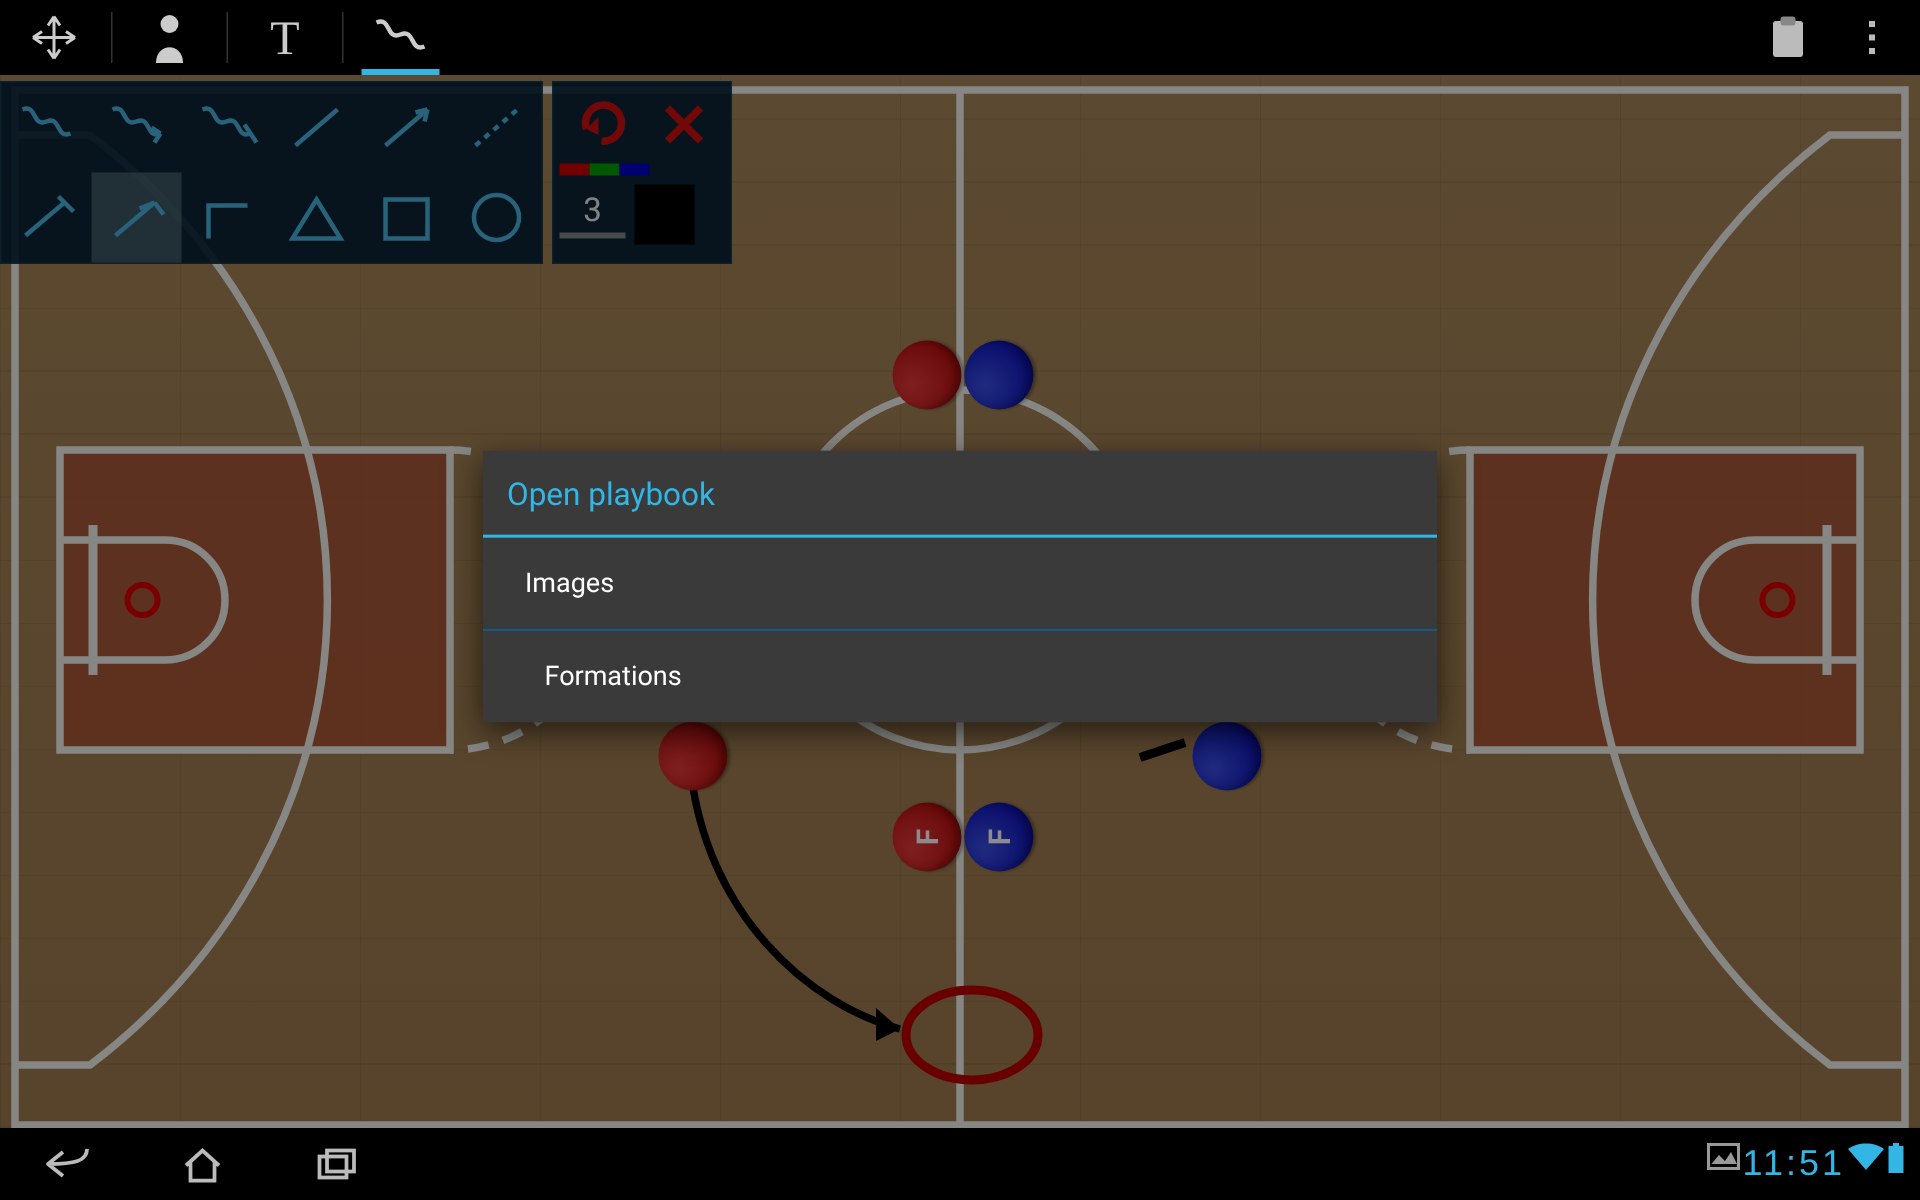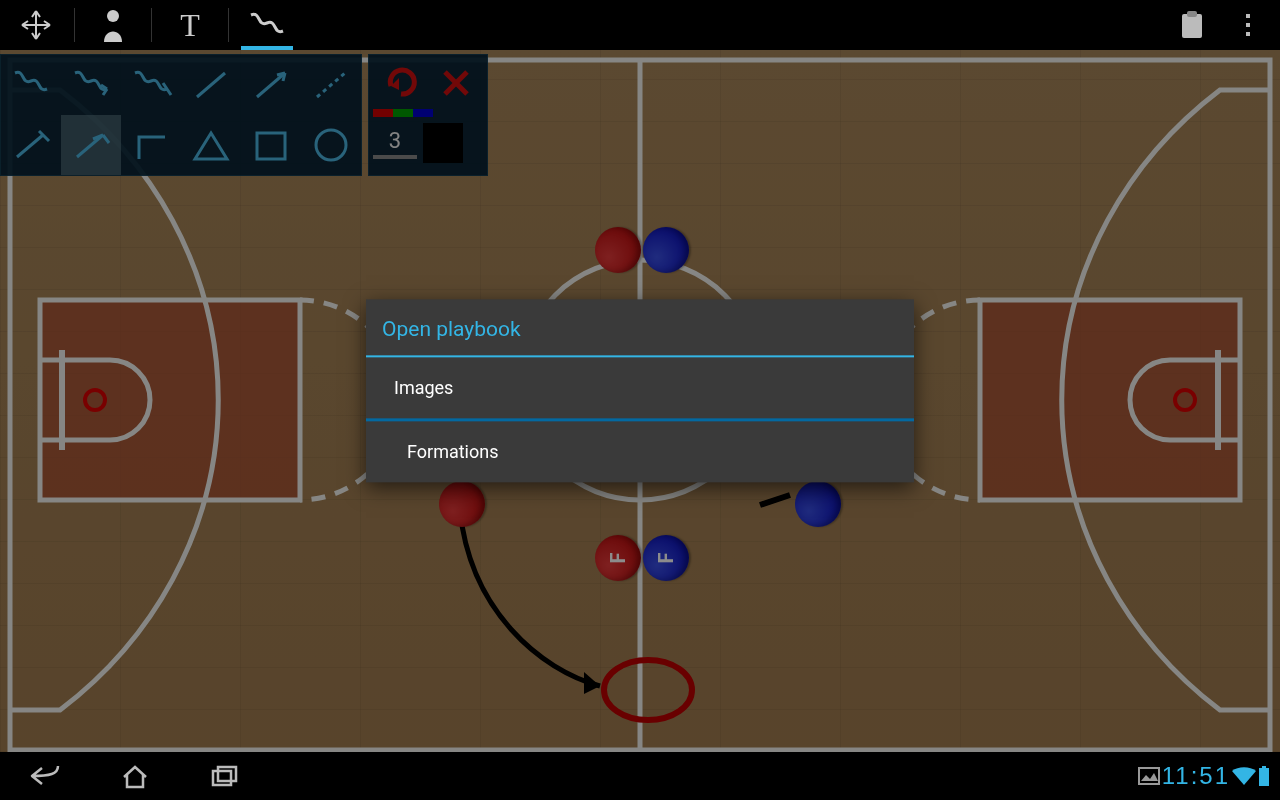--- a/index.html
+++ b/index.html
@@ -117,7 +117,7 @@
   position: absolute;
   left: 50%; top: 50%;
   transform: translate(-50%, -55%);
-  width: 548px;
+  width: 636px;
   background: #3a3a3a;
   z-index: 10;
   box-shadow: 0 6px 20px rgba(0,0,0,0.6);

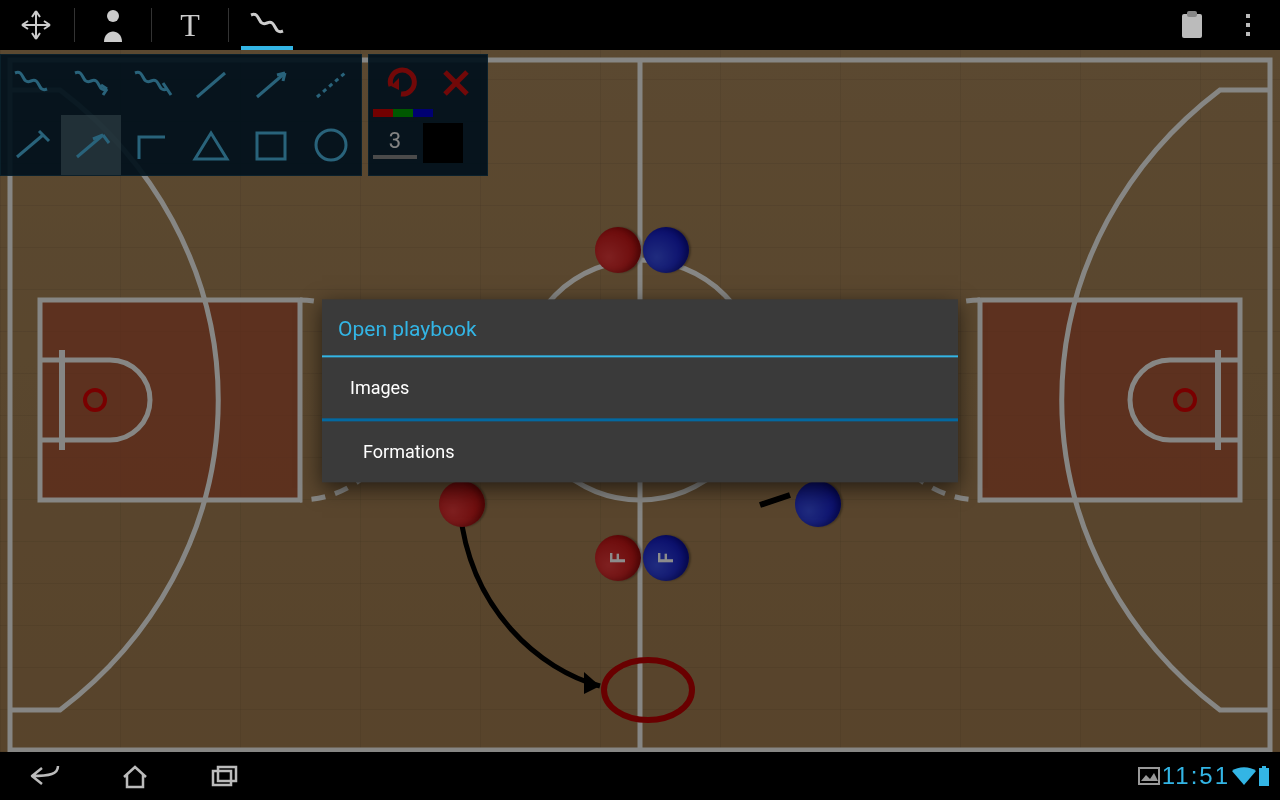--- a/index.html
+++ b/index.html
@@ -134,7 +134,7 @@
   color: #fff;
   font-size: 18px;
   padding: 20px 28px;
-  border-bottom: 3px solid #0369a1;
+  border-bottom: 1px solid #0369a1;
 }
 .dialog-item:last-child { border-bottom: none; padding-left: 41px; }
 

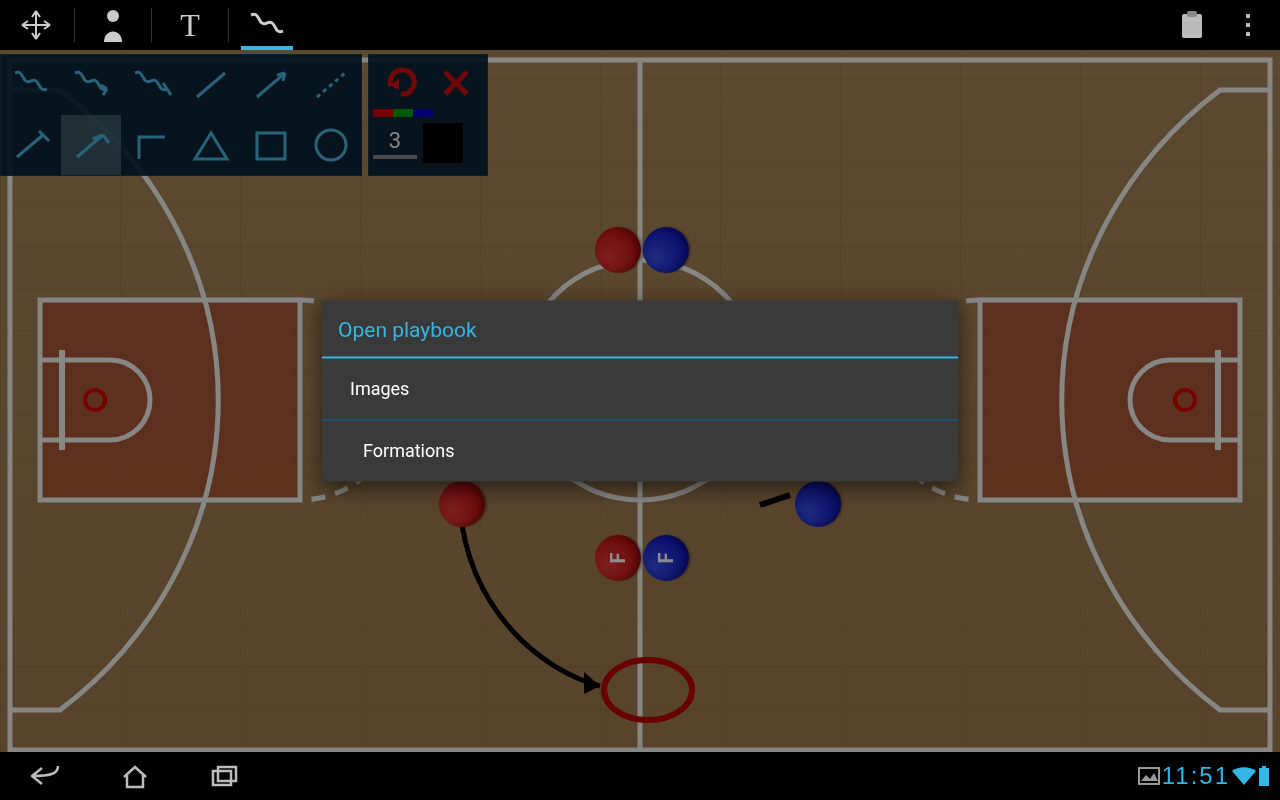--- a/index.html
+++ b/index.html
@@ -151,7 +151,7 @@
   width: 90px; height:48px; display:flex; align-items:center; justify-content:center;
 }
 .navbar .status {
-  margin-left:auto; display:flex; align-items:center; gap:2px; padding-right:10px;
+  margin-left:auto; display:flex; align-items:flex-start; gap:2px; padding-right:10px;
   color:#33b5e5; font-size:24px; font-family: "Helvetica Neue", Arial; letter-spacing:2px;
 }
 .navbar .status .gray-ico { color:#888; }

